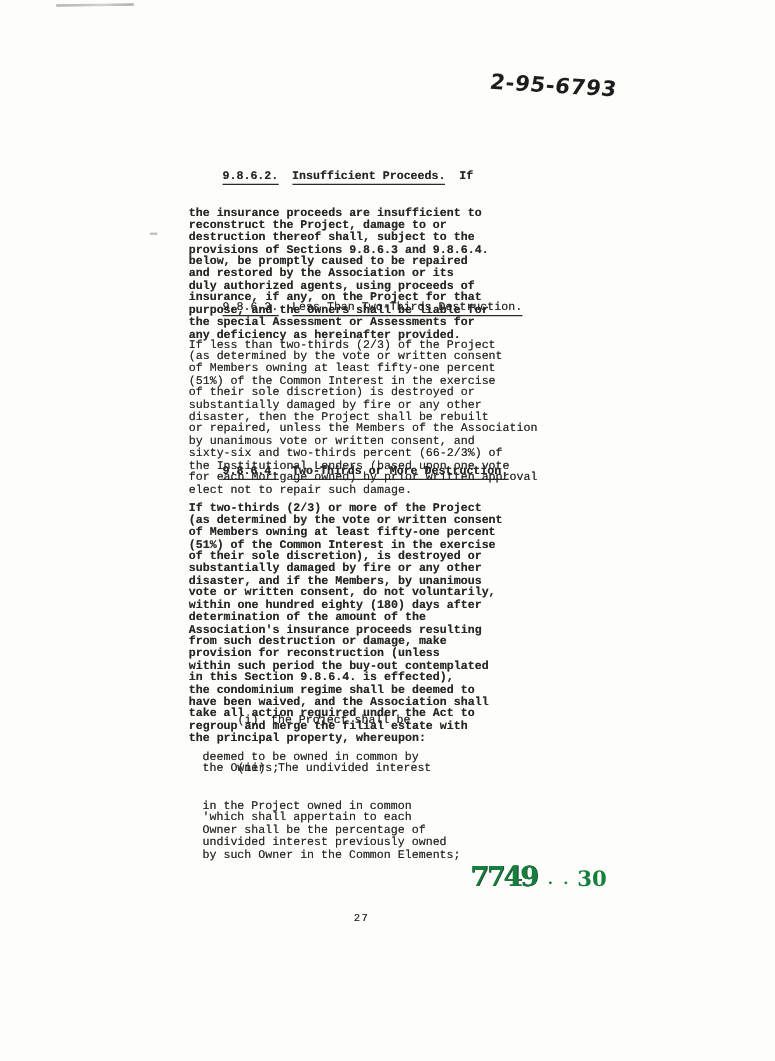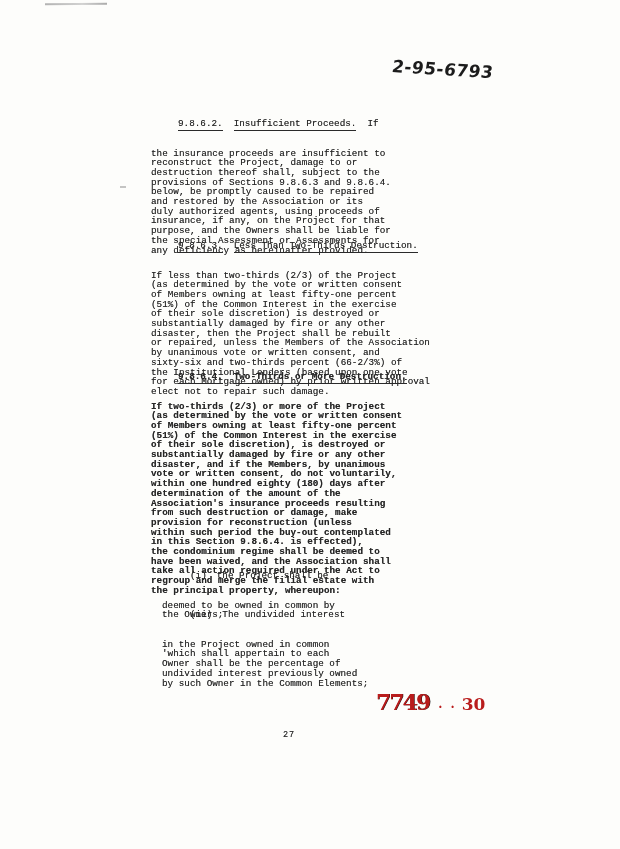--- a/index.html
+++ b/index.html
@@ -33,7 +33,7 @@
   .sec,.subitem{position:absolute;font-size:9.3px;line-height:9.7px;white-space:pre;}
   .sec{left:151px;width:330px;}
   .line{white-space:pre;text-shadow:0 0 0.35px rgba(20,20,20,.55);}
-  .s1{top:100px;}
+  .s1{top:117px;font-weight:bold;}
   .s2{top:222px;}
   .s3{top:353px;font-weight:bold;}
   .heading{padding-left:27px;}

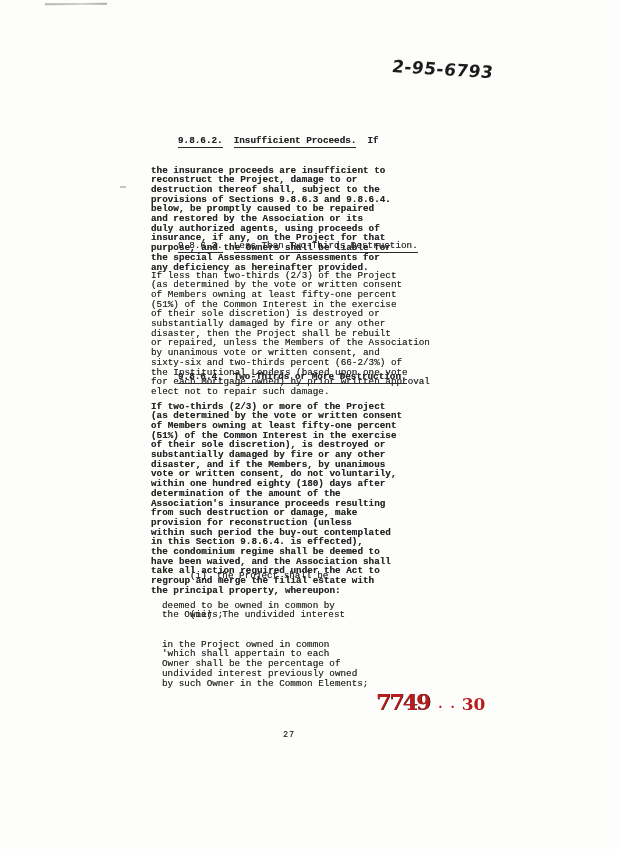--- a/index.html
+++ b/index.html
@@ -53,7 +53,7 @@
   }
   .stamp{
     position:absolute;left:376px;top:689px;white-space:nowrap;
-    font-family:"DejaVu Serif","Liberation Serif",serif;color:#b91c1c;
+    font-family:"DejaVu Serif","Liberation Serif",serif;color:#15803d;
   }
   .stamp-num{
     font-size:22px;font-weight:bold;letter-spacing:-2px;

